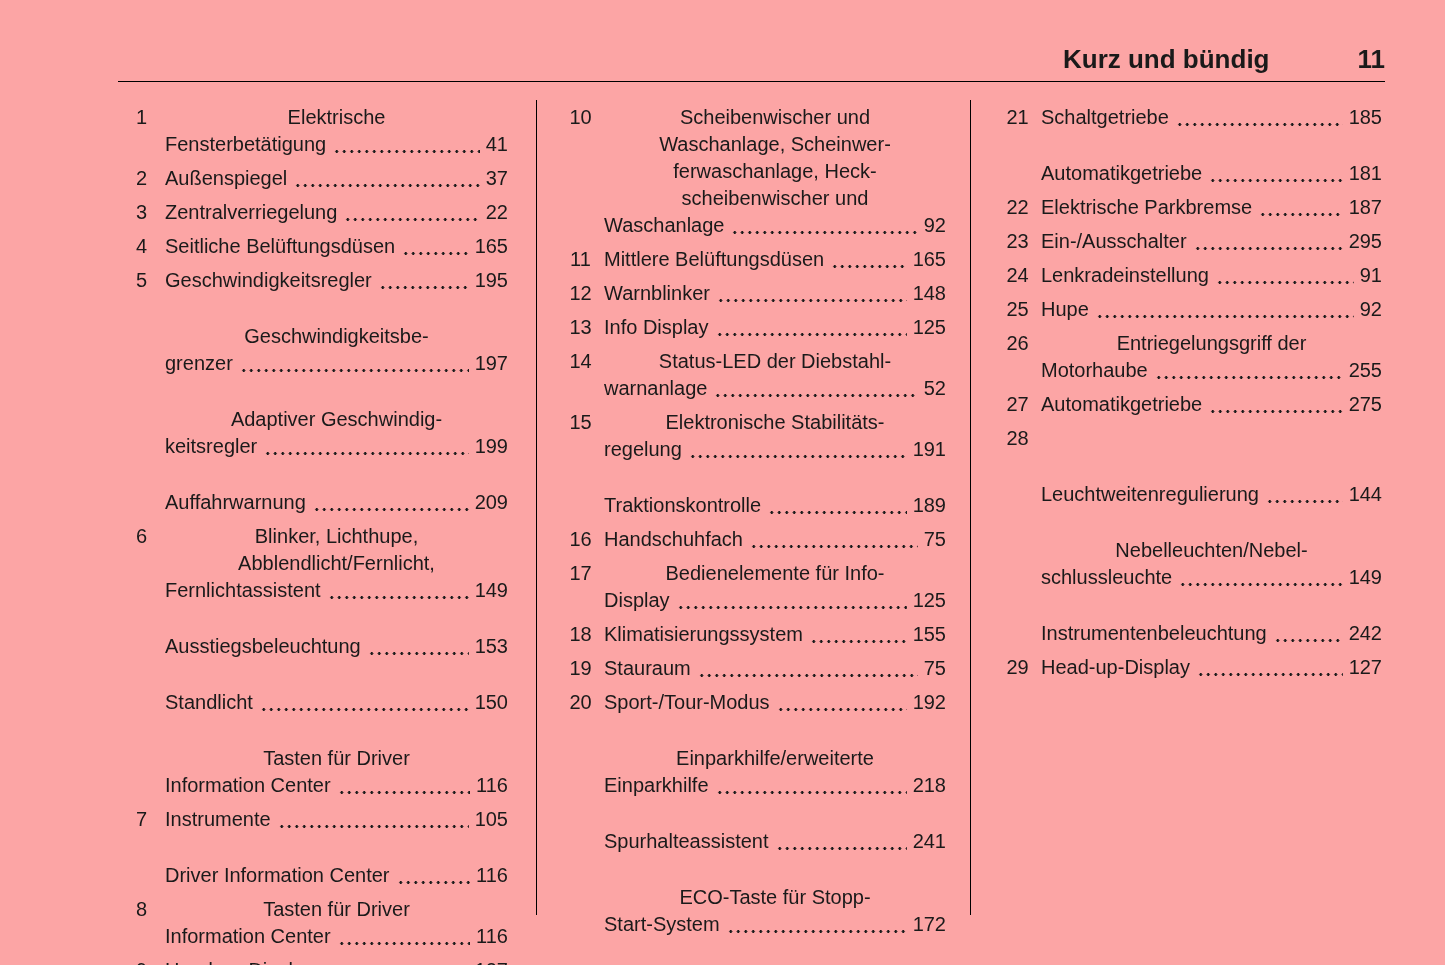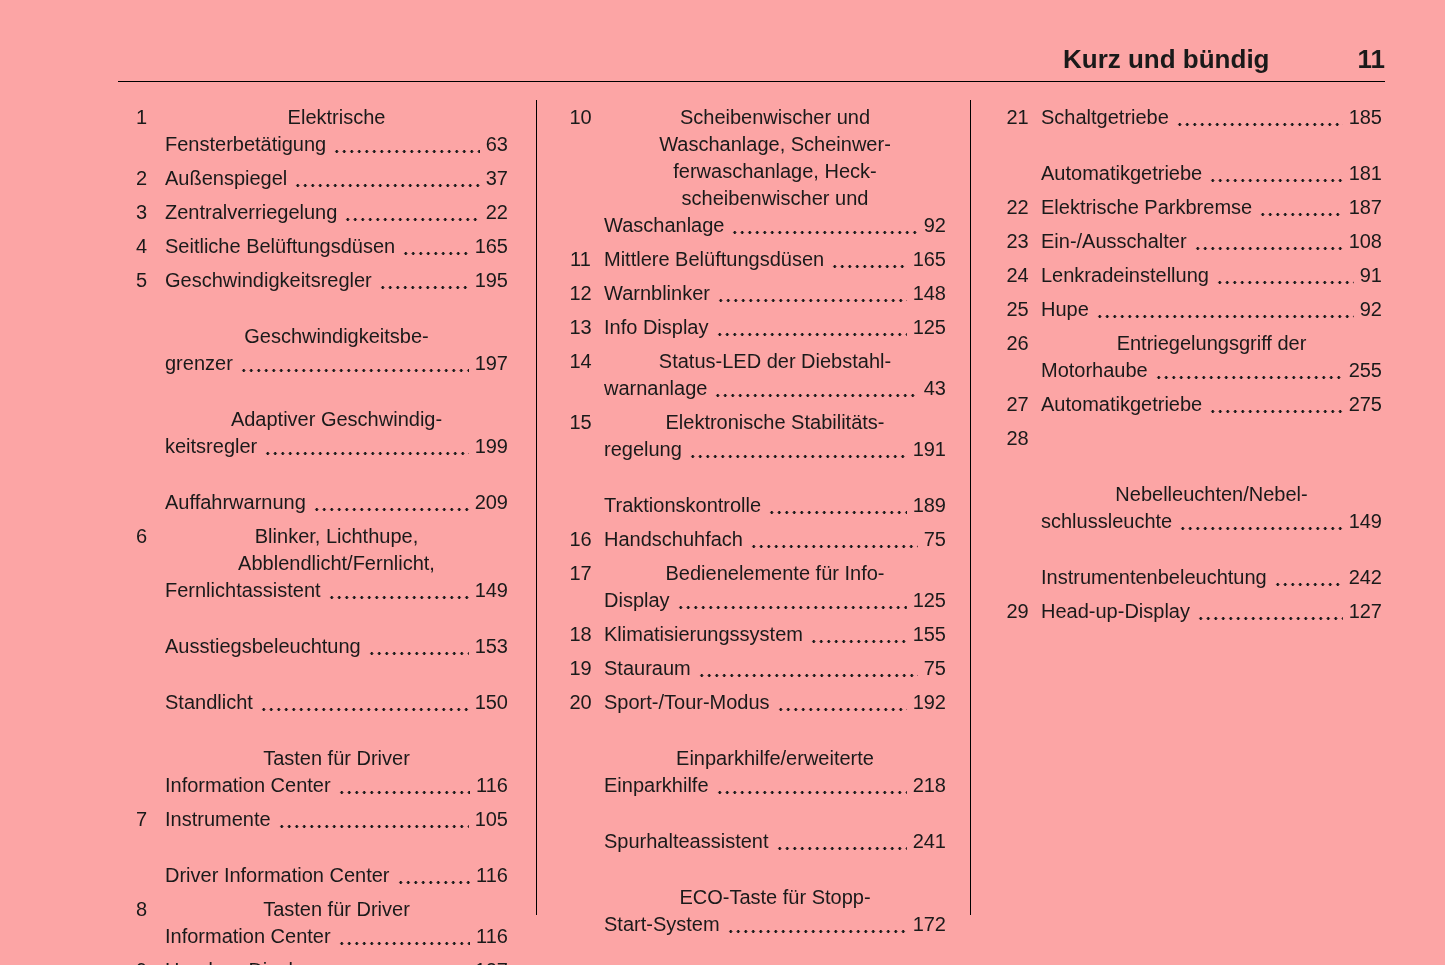--- a/index.html
+++ b/index.html
@@ -106,7 +106,7 @@
         <div class="num">1</div>
         <div class="body">
           <div class="tline">Elektrische</div>
-          <div class="tline last"><span class="t">Fensterbetätigung</span><span class="leader"></span><span class="pageno">63</span></div>
+          <div class="tline last"><span class="t">Fensterbetätigung</span><span class="leader"></span><span class="pageno">41</span></div>
         </div>
       </div>
       <div class="entry">

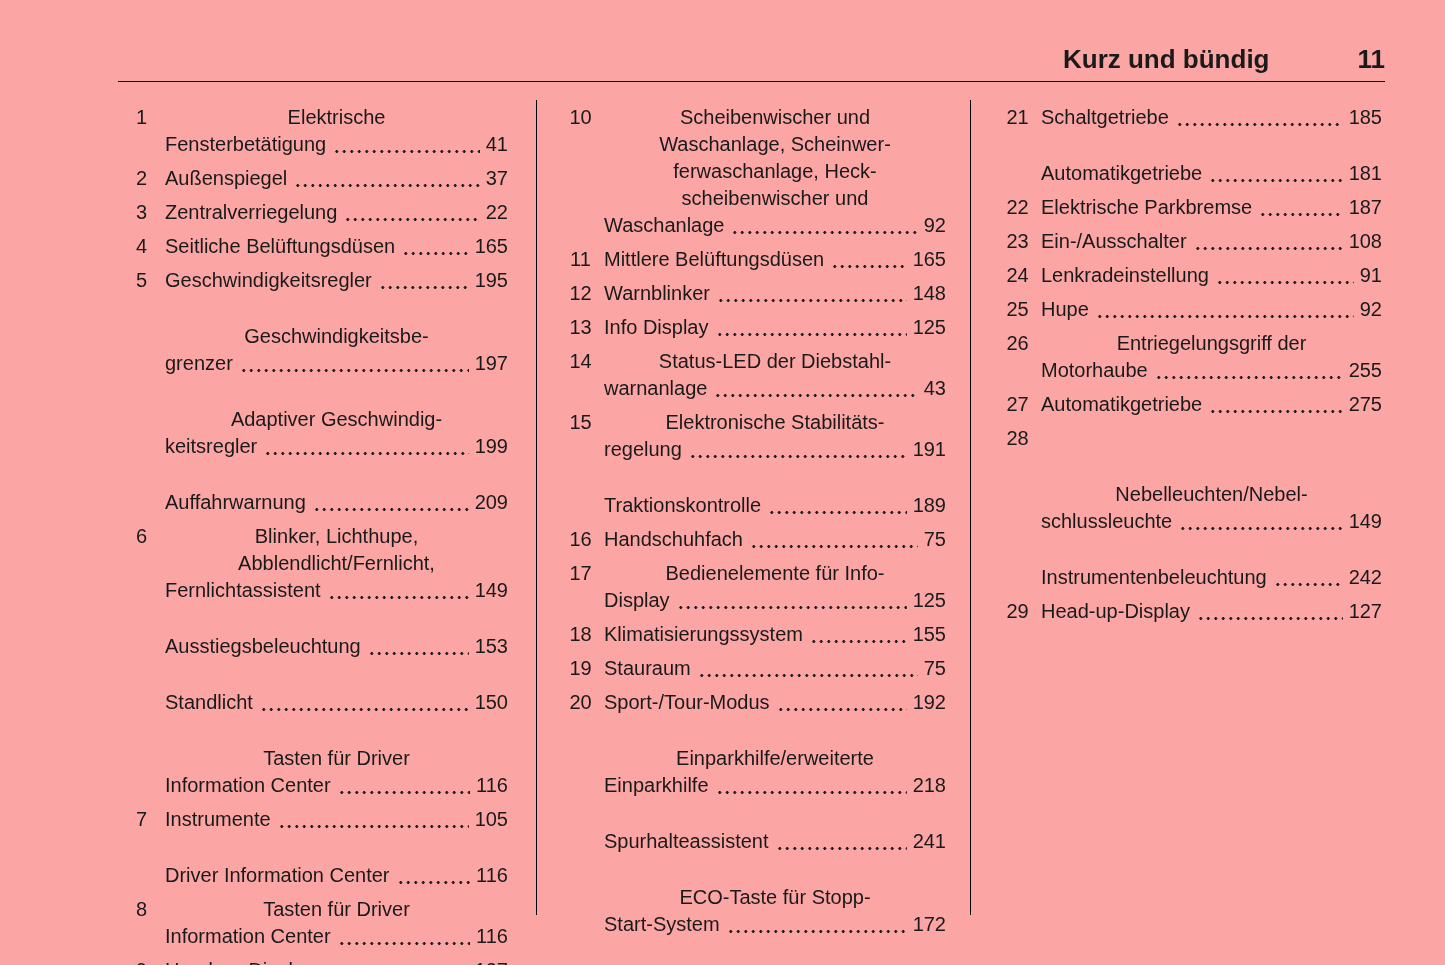--- a/index.html
+++ b/index.html
@@ -331,7 +331,7 @@
       <div class="entry">
         <div class="num">23</div>
         <div class="body">
-          <div class="tline last"><span class="t">Ein-/Ausschalter</span><span class="leader"></span><span class="pageno">108</span></div>
+          <div class="tline last"><span class="t">Ein-/Ausschalter</span><span class="leader"></span><span class="pageno">295</span></div>
         </div>
       </div>
       <div class="entry">

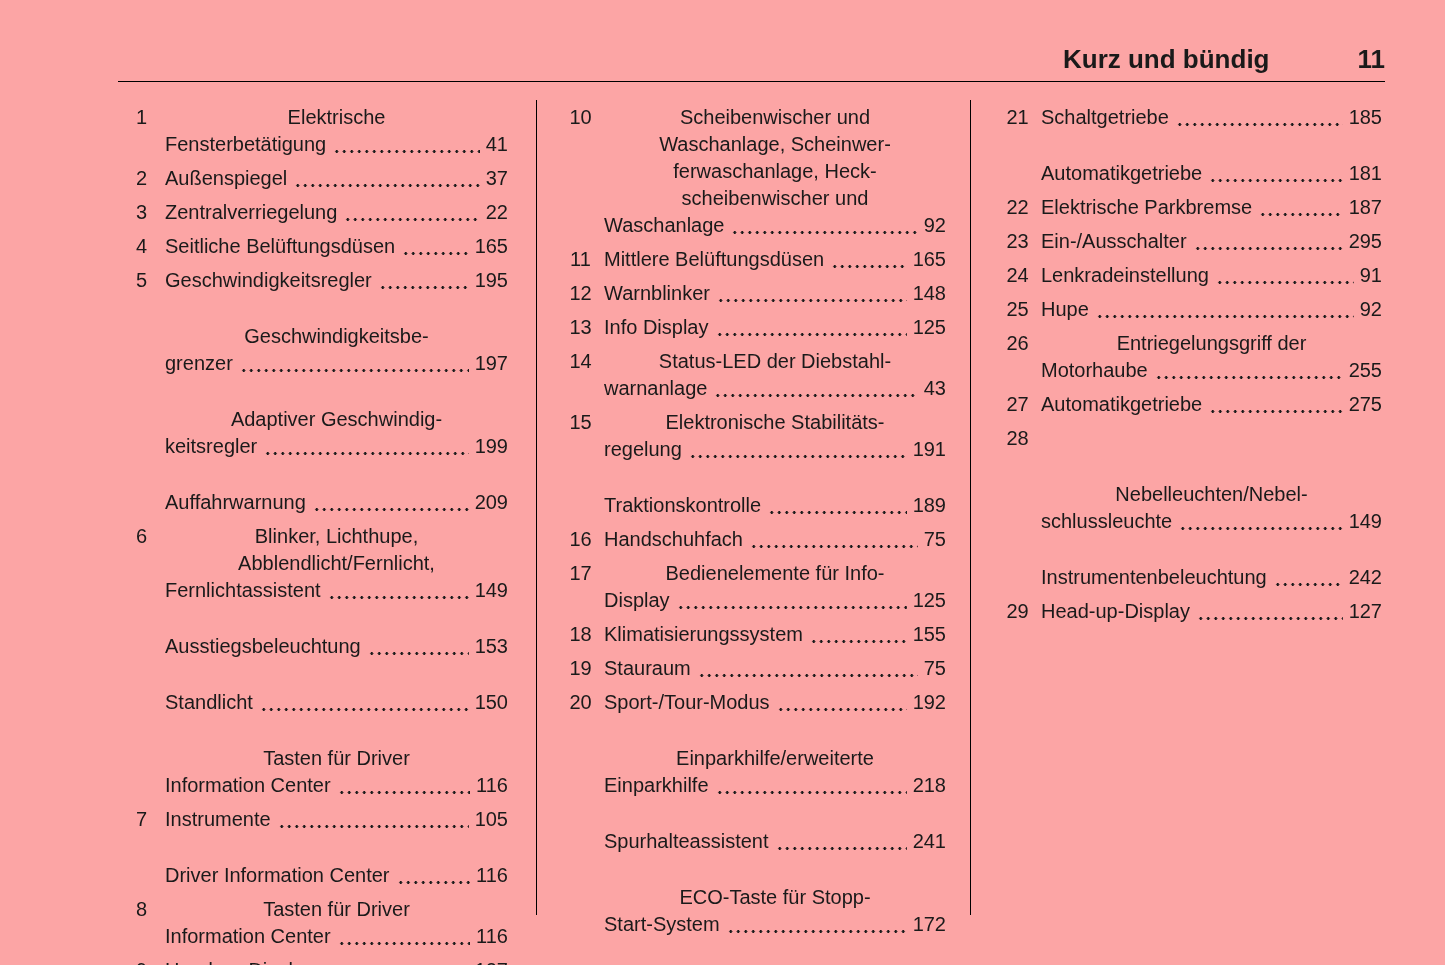--- a/index.html
+++ b/index.html
@@ -240,7 +240,7 @@
         <div class="num">14</div>
         <div class="body">
           <div class="tline">Status-LED der Diebstahl-</div>
-          <div class="tline last"><span class="t">warnanlage</span><span class="leader"></span><span class="pageno">43</span></div>
+          <div class="tline last"><span class="t">warnanlage</span><span class="leader"></span><span class="pageno">52</span></div>
         </div>
       </div>
       <div class="entry">

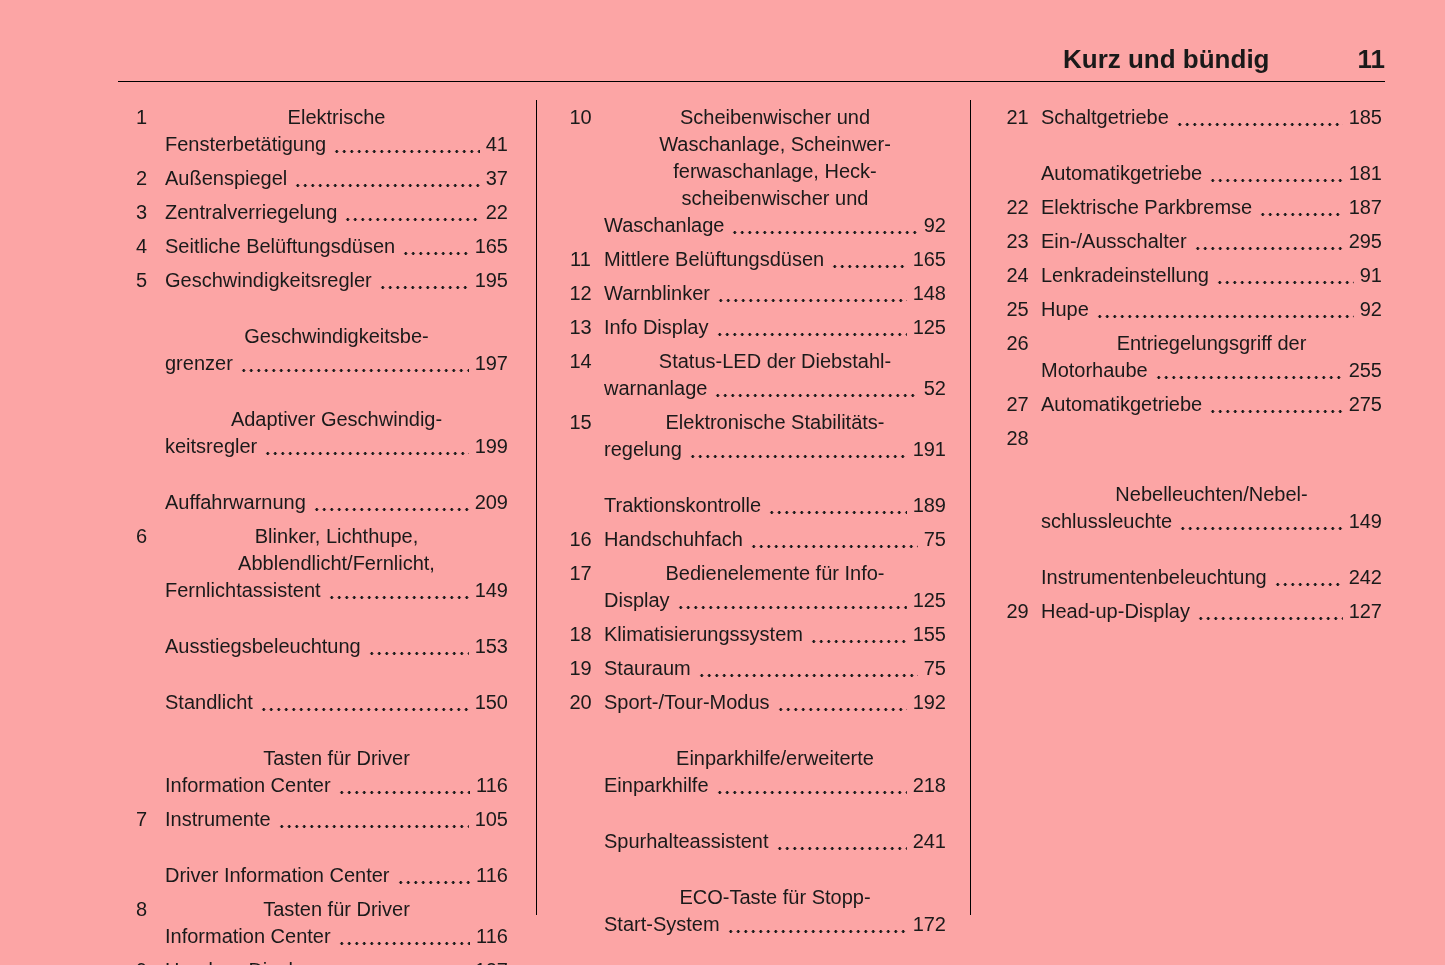--- a/index.html
+++ b/index.html
@@ -365,6 +365,12 @@
       <div class="entry sub">
         <div class="num"></div>
         <div class="body">
+          <div class="tline last"><span class="t">Leuchtweitenregulierung</span><span class="leader"></span><span class="pageno">144</span></div>
+        </div>
+      </div>
+      <div class="entry sub">
+        <div class="num"></div>
+        <div class="body">
           <div class="tline">Nebelleuchten/Nebel-</div>
           <div class="tline last"><span class="t">schlussleuchte</span><span class="leader"></span><span class="pageno">149</span></div>
         </div>

